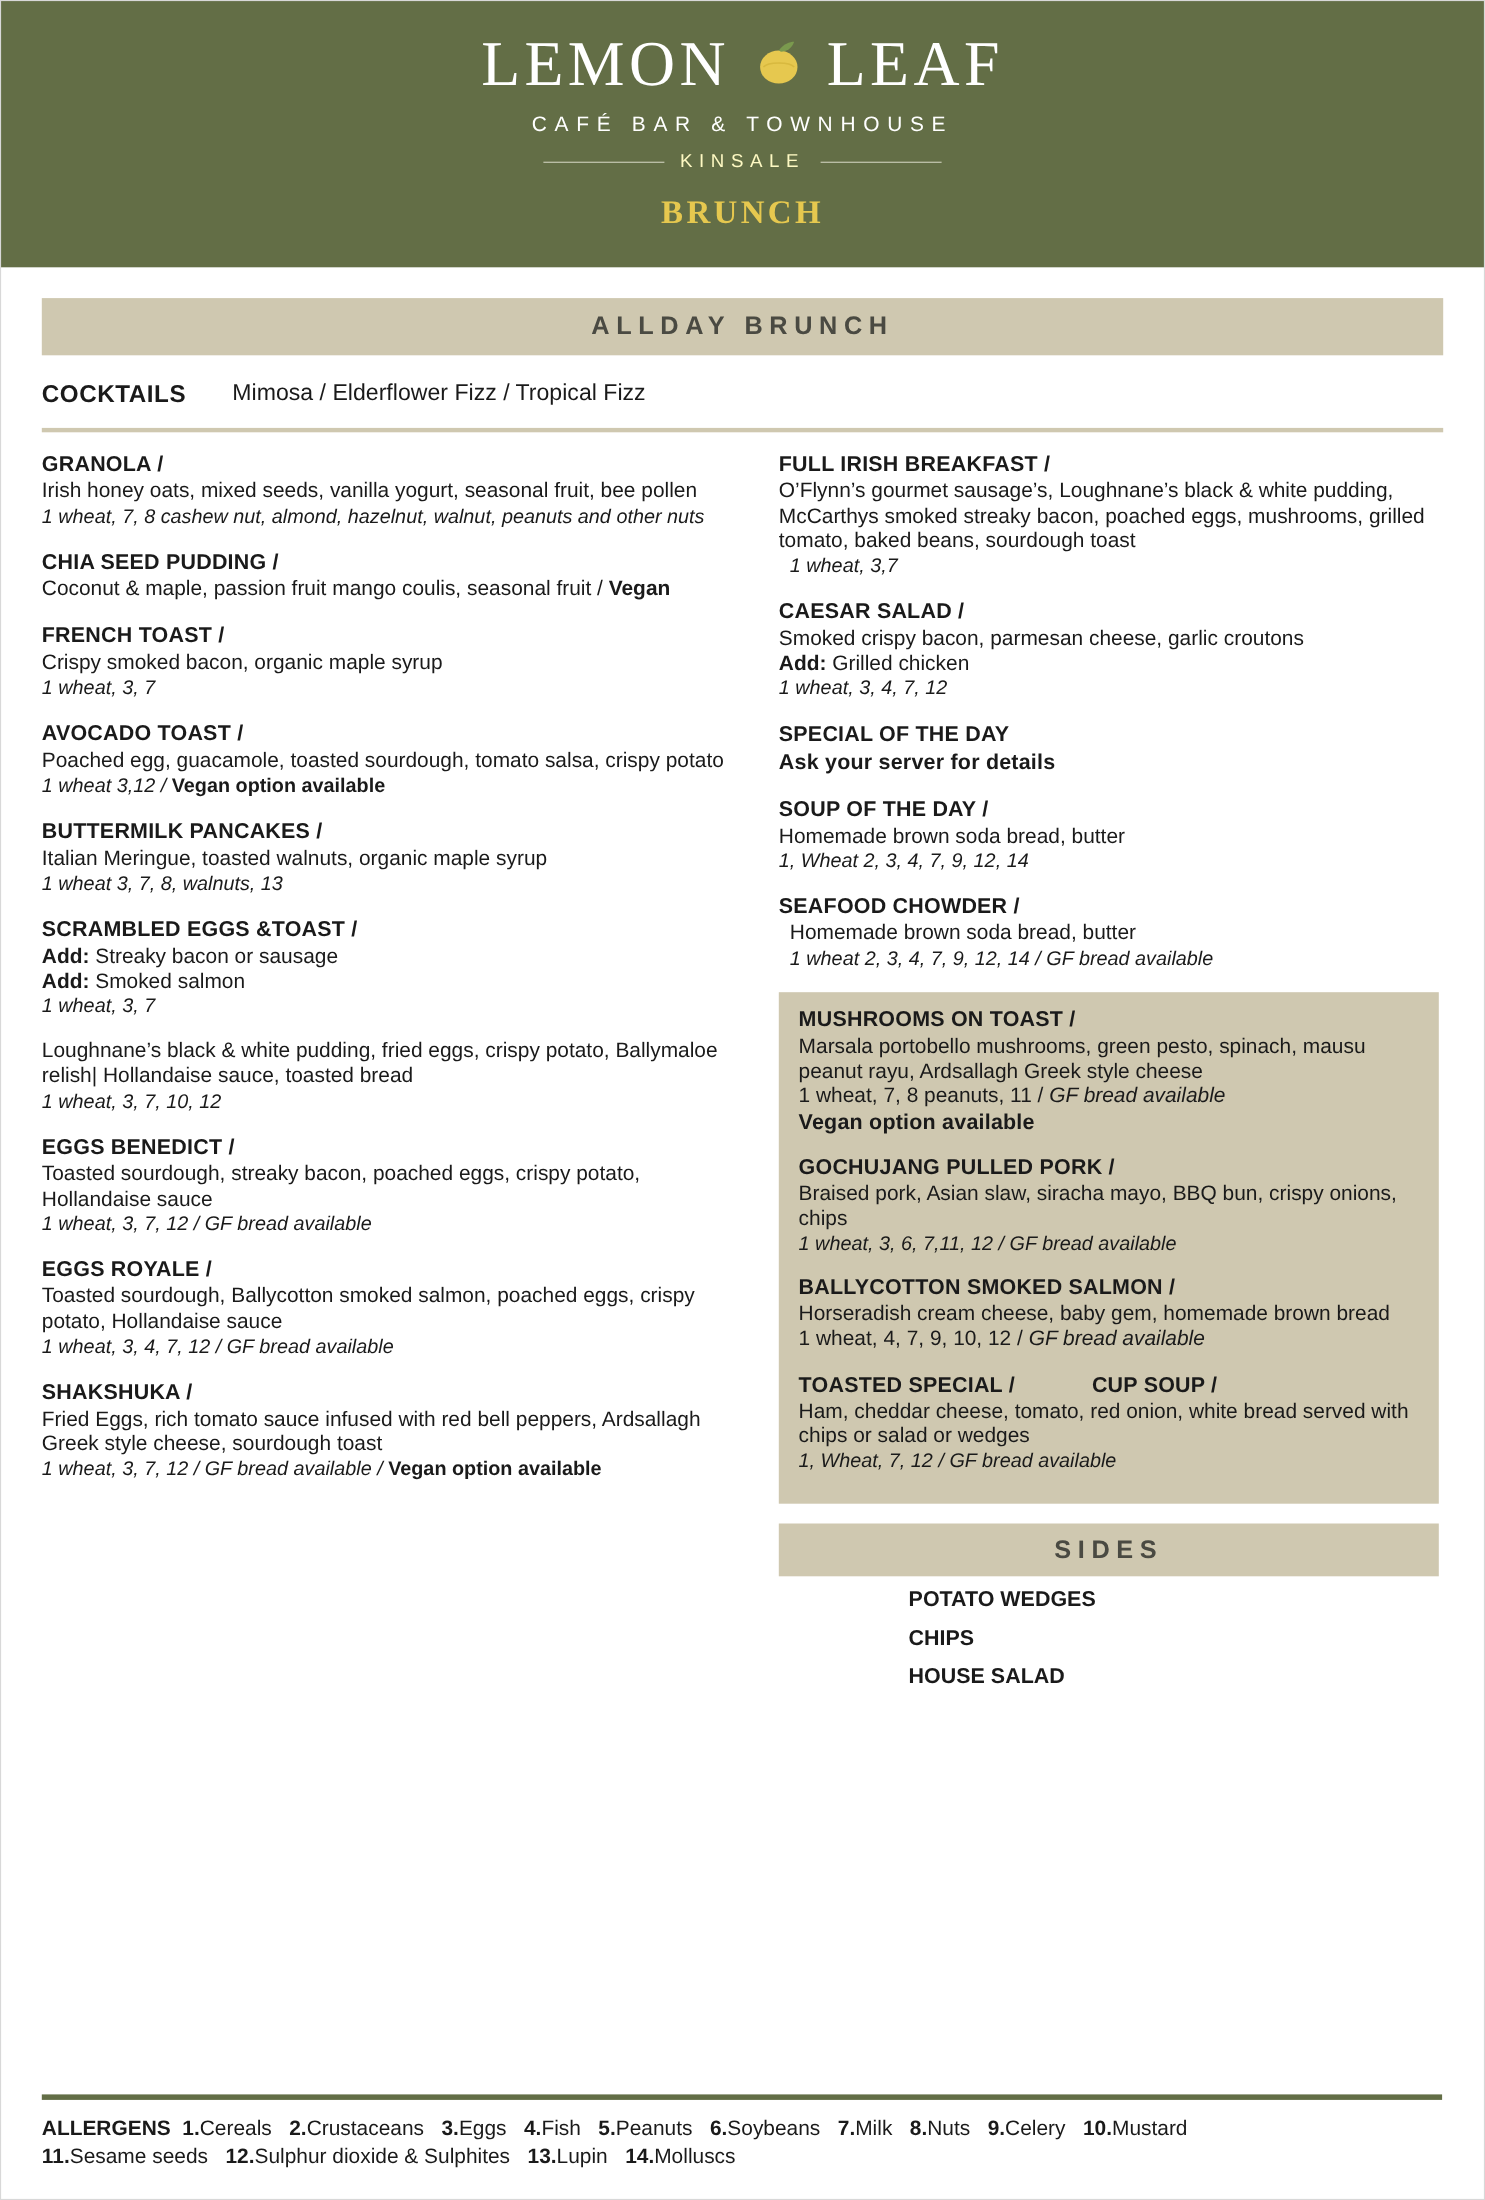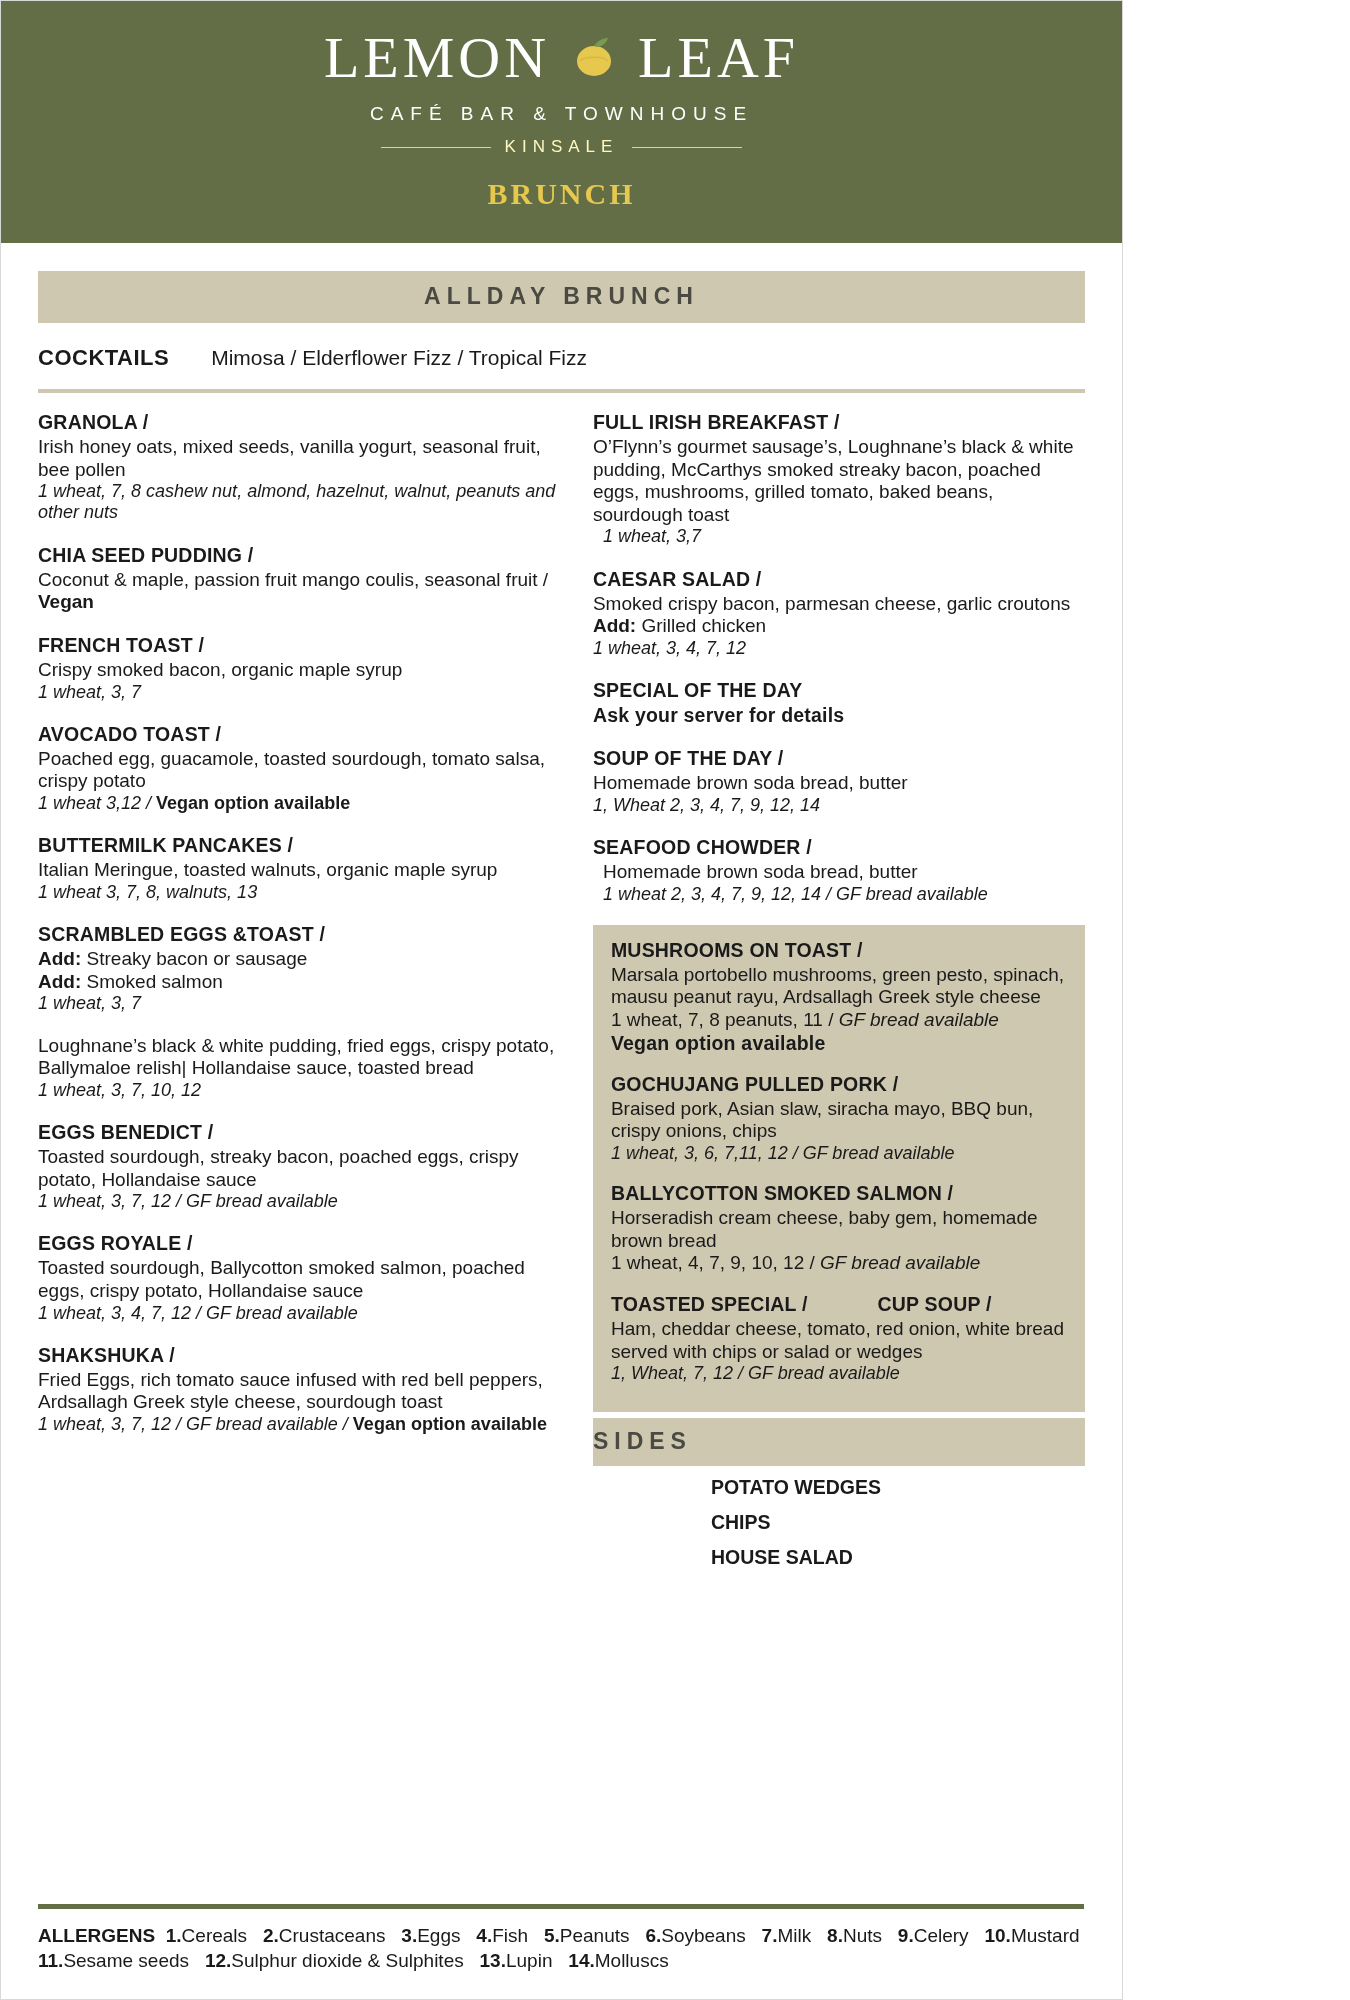--- a/index.html
+++ b/index.html
@@ -10,7 +10,7 @@
     color:#1a1a1a;
     overflow:hidden;
   }
-  .page{position:relative;width:1123px;height:2000px;box-sizing:border-box;}
+  .page{position:relative;width:1350px;height:2000px;box-sizing:border-box;}
 
   
   .header{

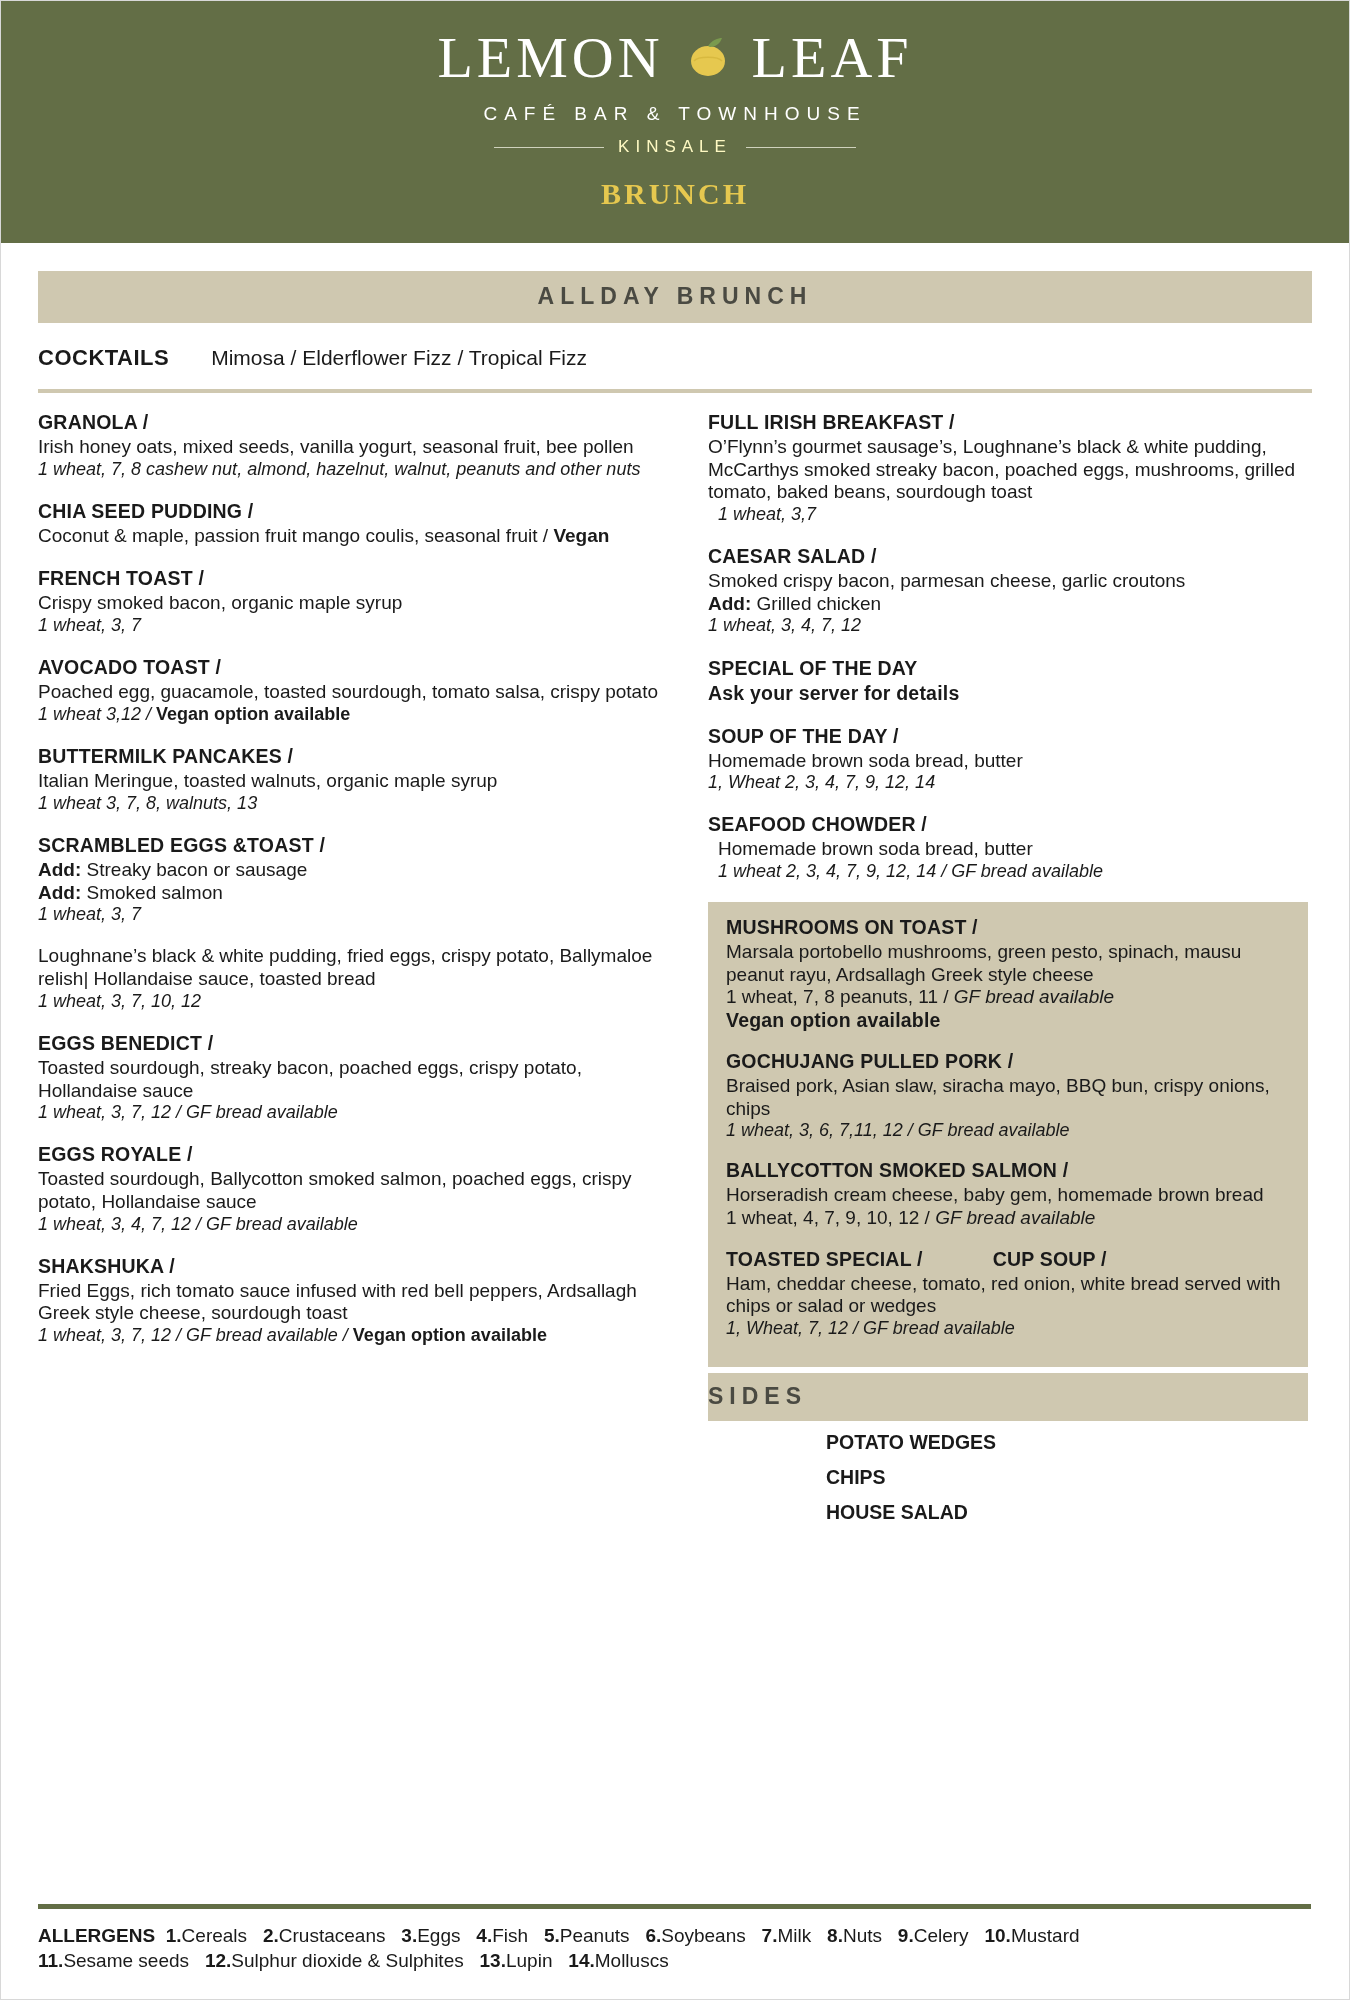--- a/index.html
+++ b/index.html
@@ -129,11 +129,12 @@
   .sides-band{
     background:#cfc8b0;
     color:#4a4a42;
+    text-align:center;
     font-weight:bold;
     font-size:23px;
     letter-spacing:6px;
     padding:10px 0 11px 0;
-    margin-top:6px;
+    margin-top:18px;
   }
   .sides-list{
     padding:10px 0 0 118px;

